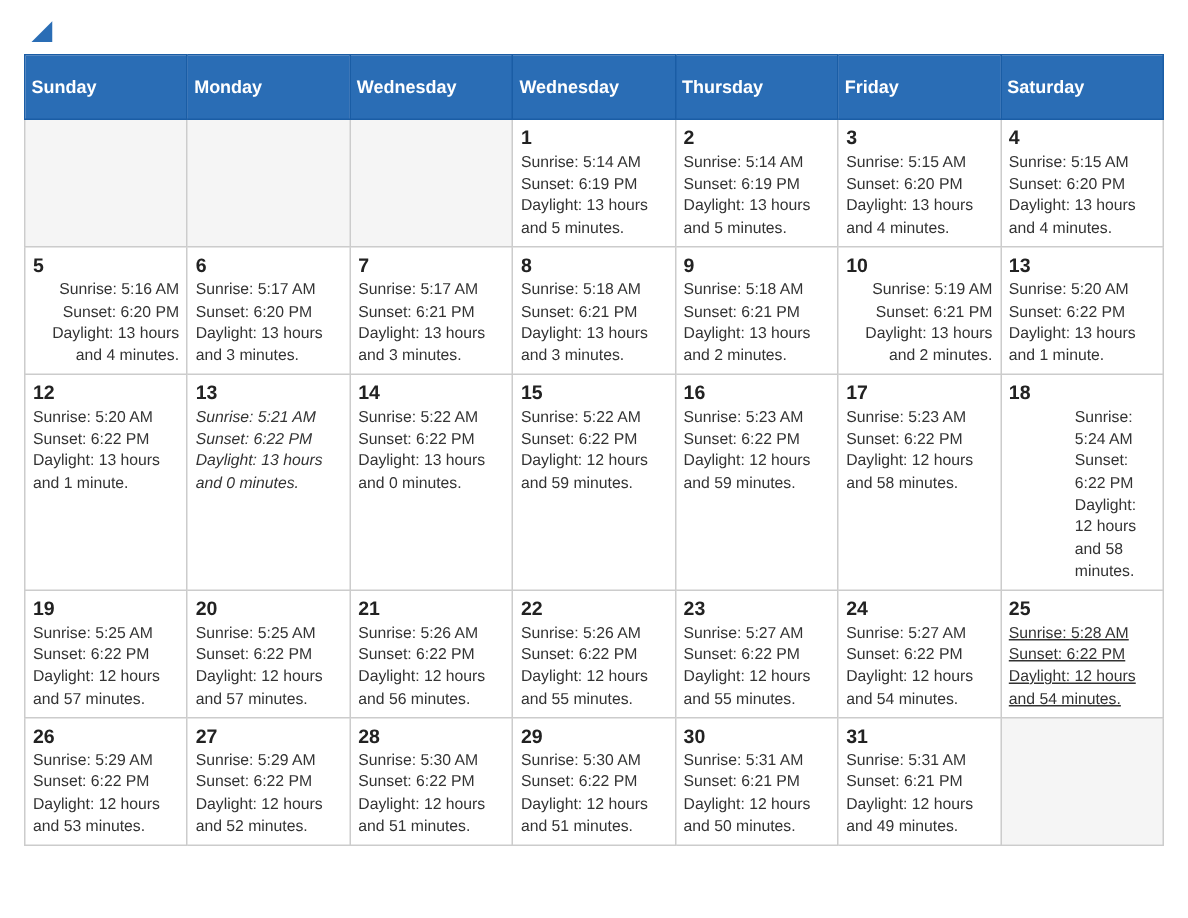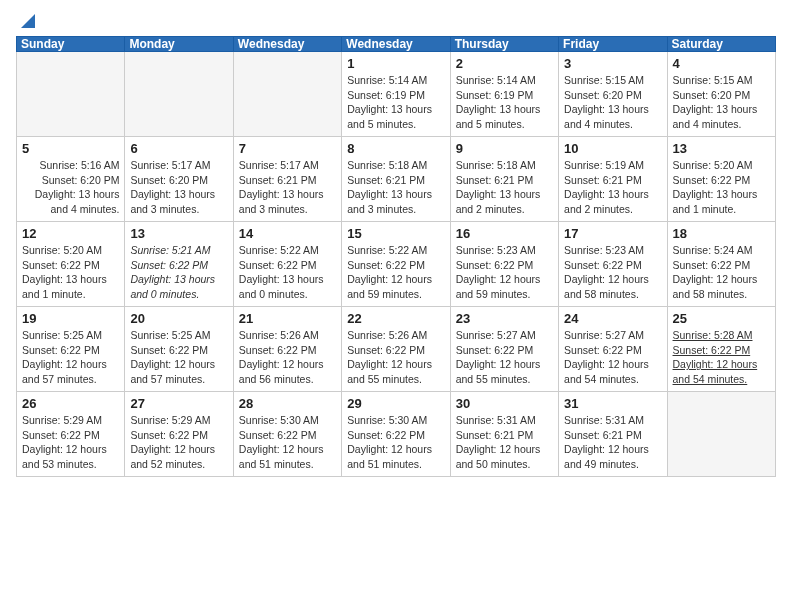--- a/index.html
+++ b/index.html
@@ -46,7 +46,7 @@
     .calendar thead tr th {
       background: #2a6db5;
       color: #fff;
-      padding: 0 4px;
+      padding: 14px 4px;
       text-align: left;
       font-size: 12px;
       font-weight: bold;

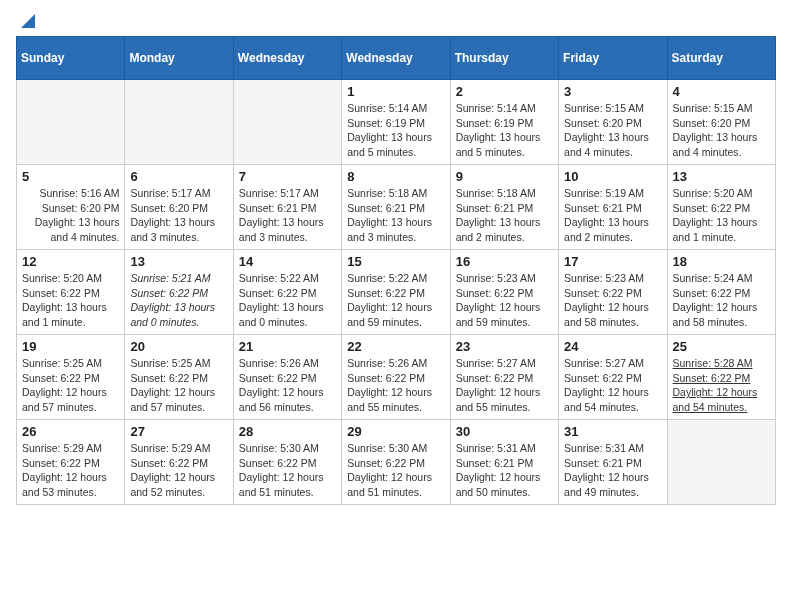--- a/index.html
+++ b/index.html
@@ -179,7 +179,7 @@
         </td>
         <td>
           <div class="day-num">10</div>
-          <div class="day-info" style="white-space: pre-line;">Sunrise: 5:19 AM
+          <div class="day-info" style="white-space: pre-line; text-align: right;">Sunrise: 5:19 AM
 Sunset: 6:21 PM
 Daylight: 13 hours
 and 2 minutes.</div>

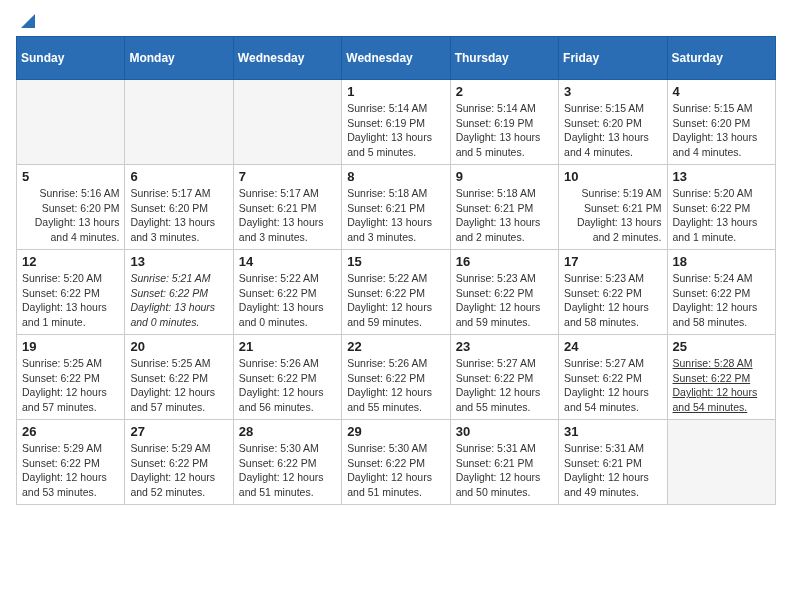--- a/index.html
+++ b/index.html
@@ -237,7 +237,7 @@
         </td>
         <td>
           <div class="day-num">18</div>
-          <div class="day-info" style="white-space: pre-line;">Sunrise: 5:24 AM
+          <div class="day-info" style="white-space: pre-line; margin-left: 44px;">Sunrise: 5:24 AM
 Sunset: 6:22 PM
 Daylight: 12 hours
 and 58 minutes.</div>

